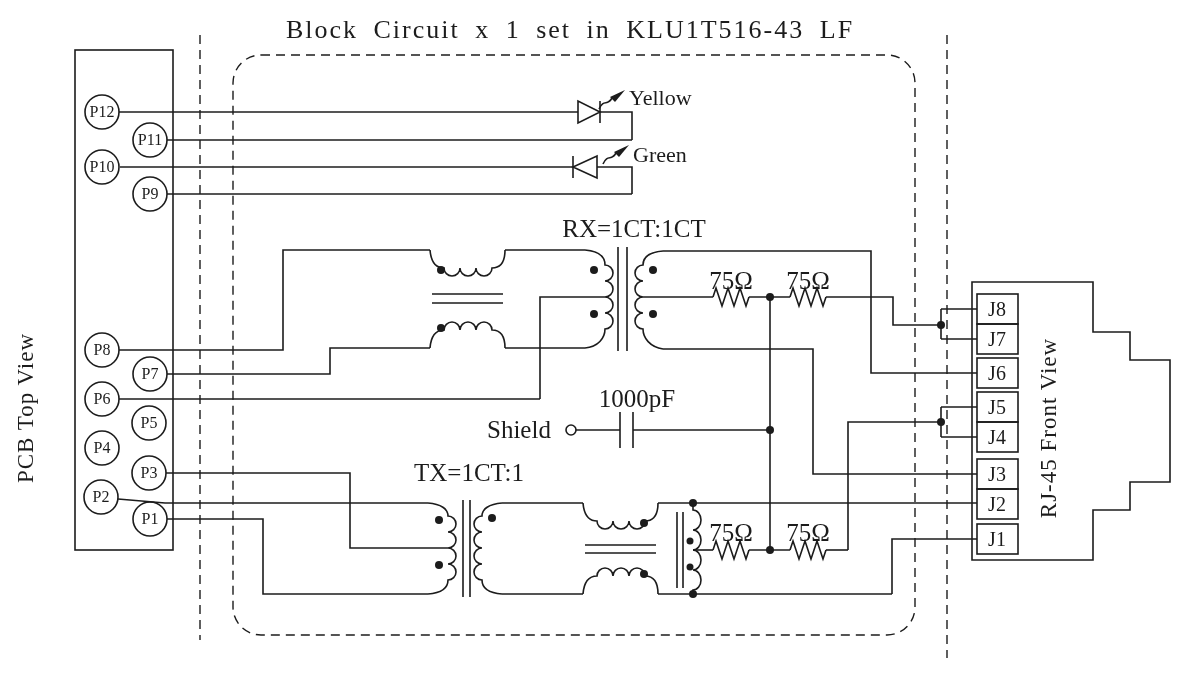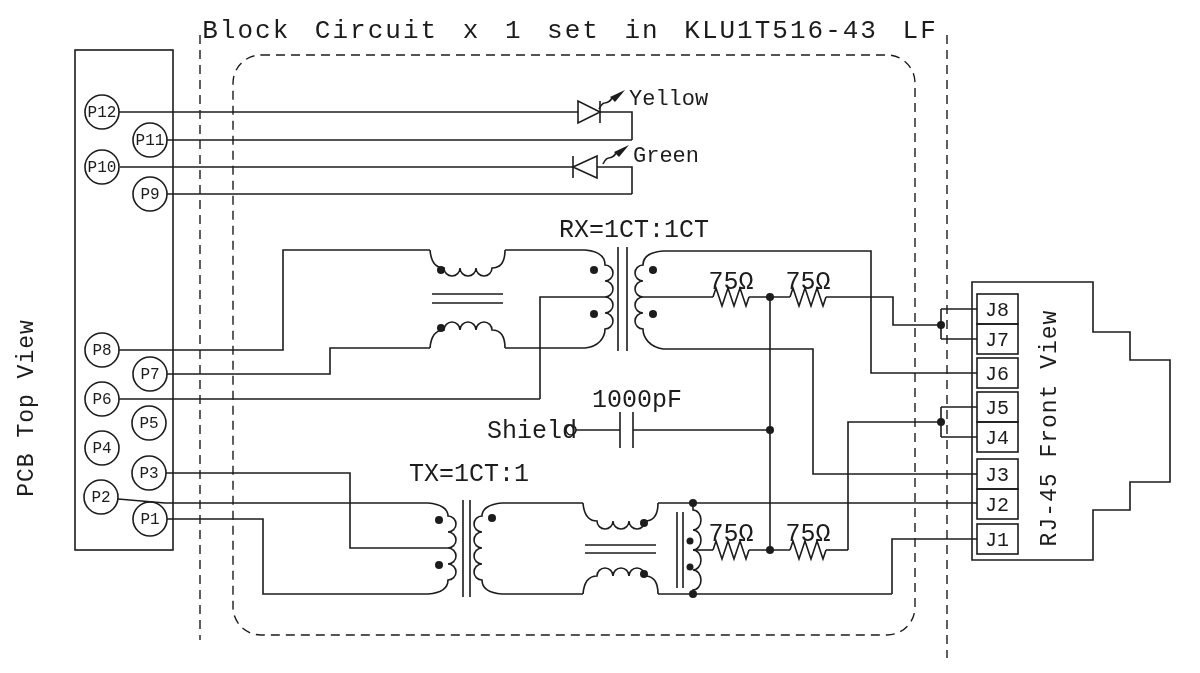--- a/index.html
+++ b/index.html
@@ -4,7 +4,7 @@
 <style>
   html,body{margin:0;padding:0;background:#ffffff;}
   #stage{position:relative;width:1200px;height:673px;background:#ffffff;overflow:hidden;
-         font-family:Liberation Mono, monospace;}
+         font-family:Liberation Serif, serif;}
   svg text{fill:#1c1c1c;}
   .t-title{font-size:26px;letter-spacing:2px;word-spacing:7px;}
   .t-big{font-size:25px;}

